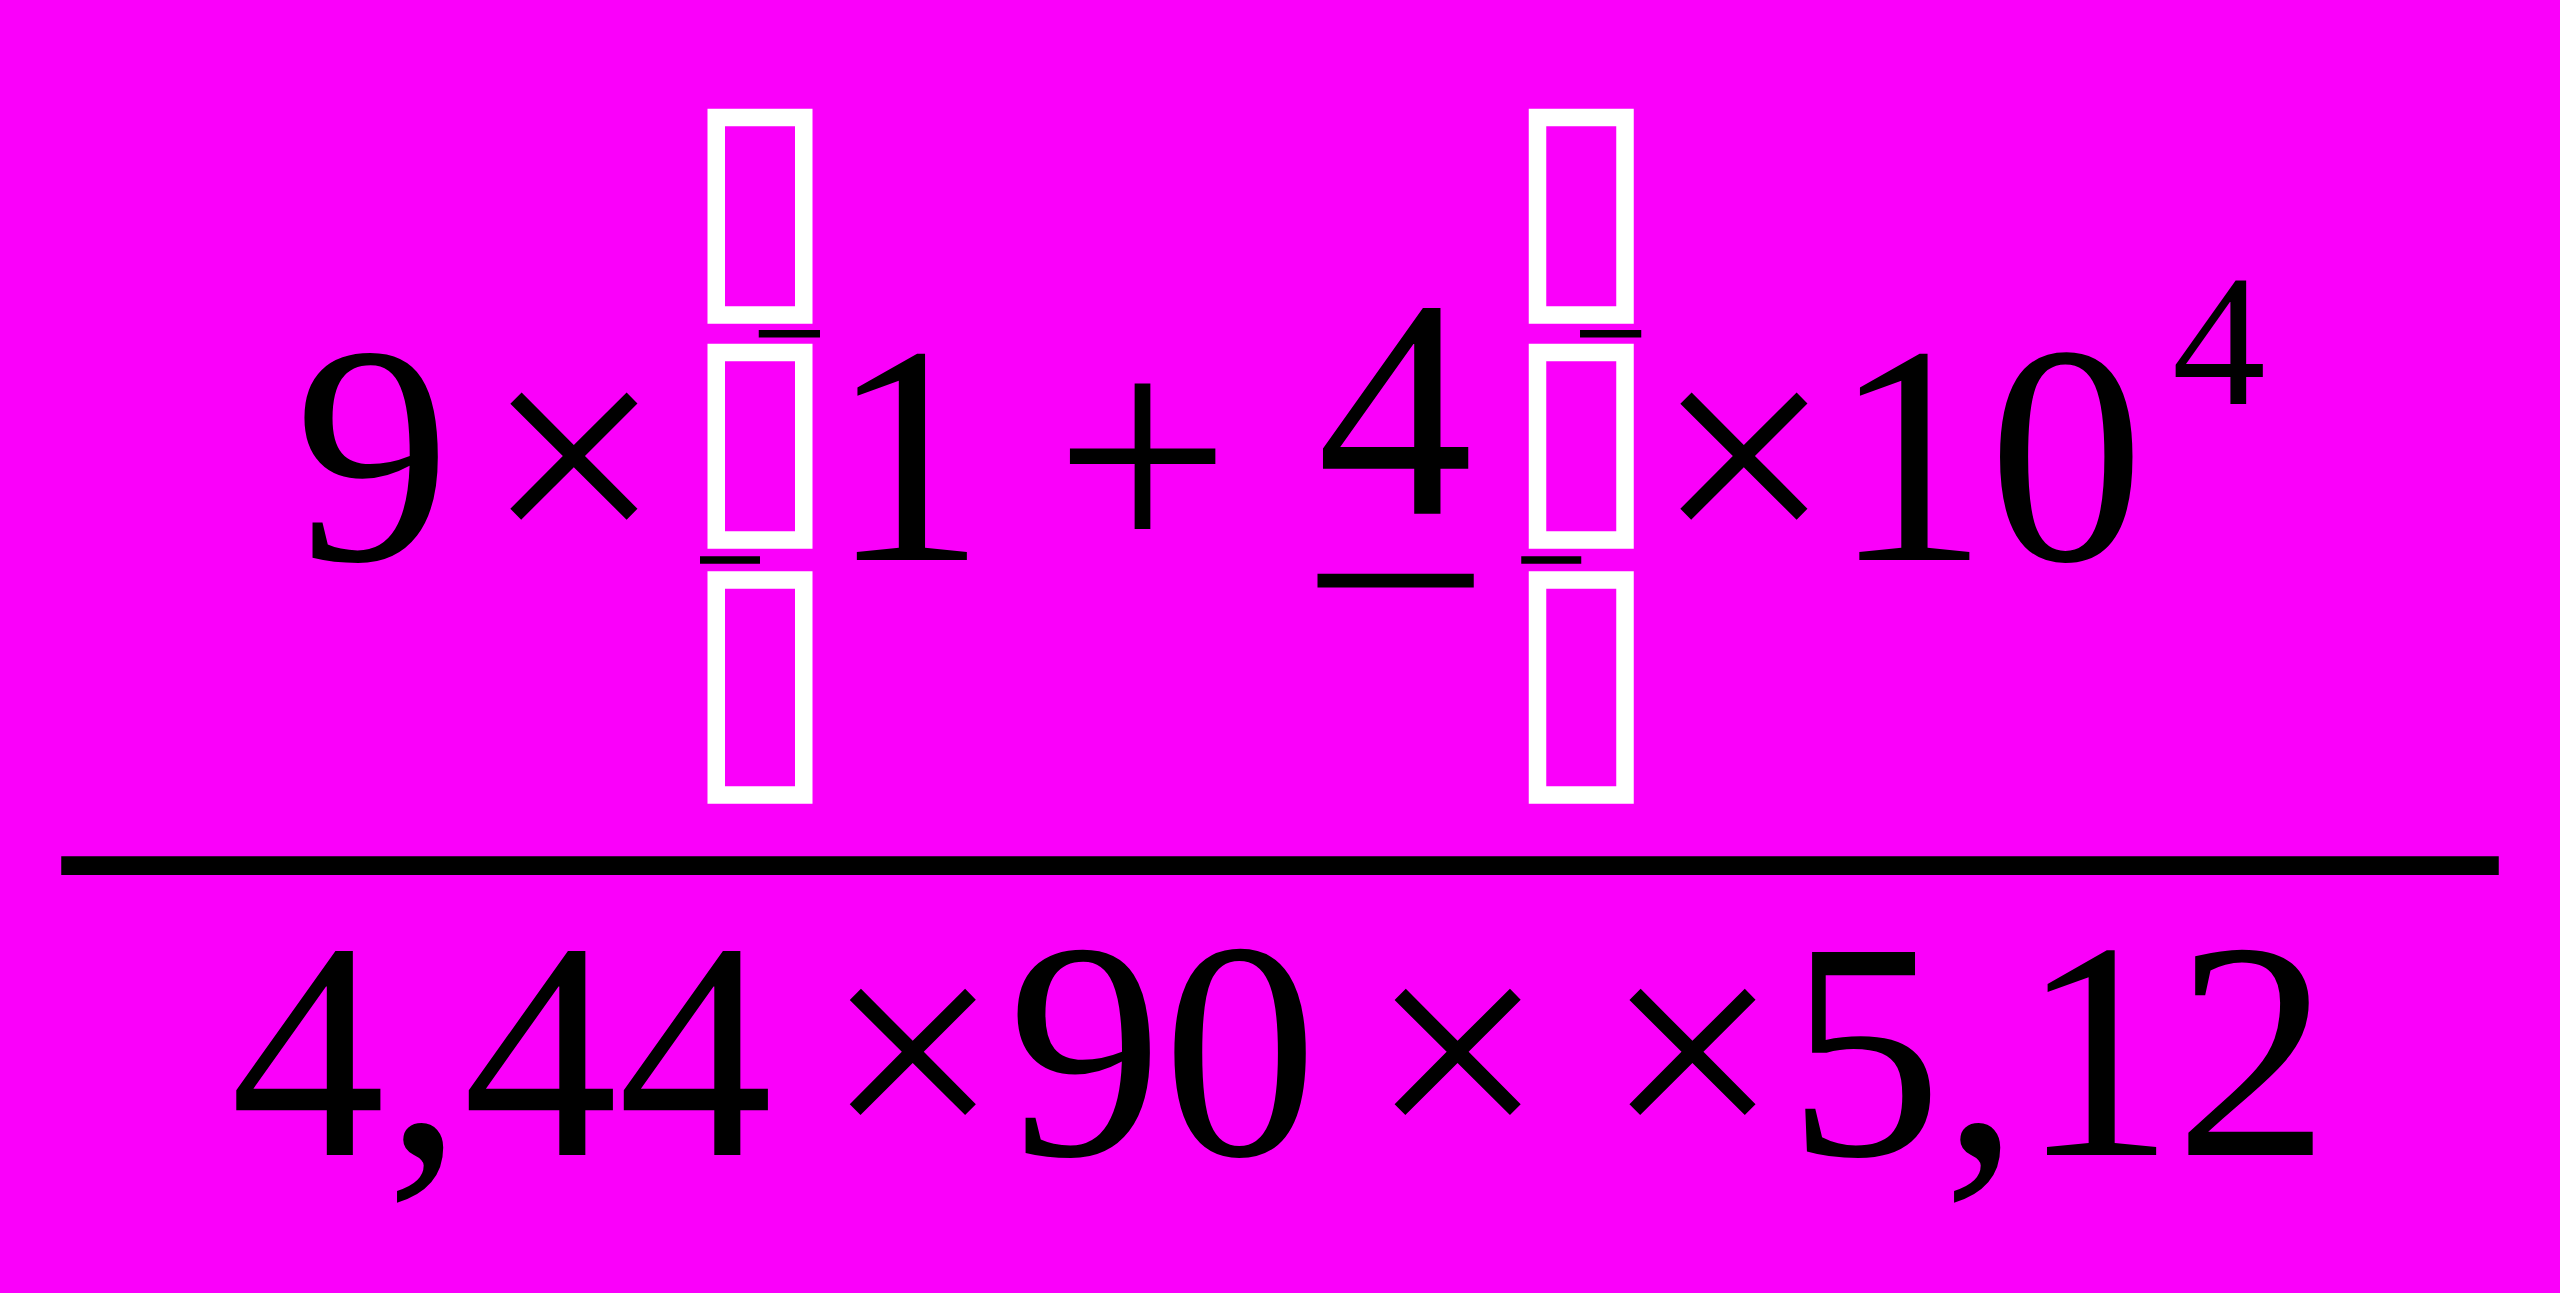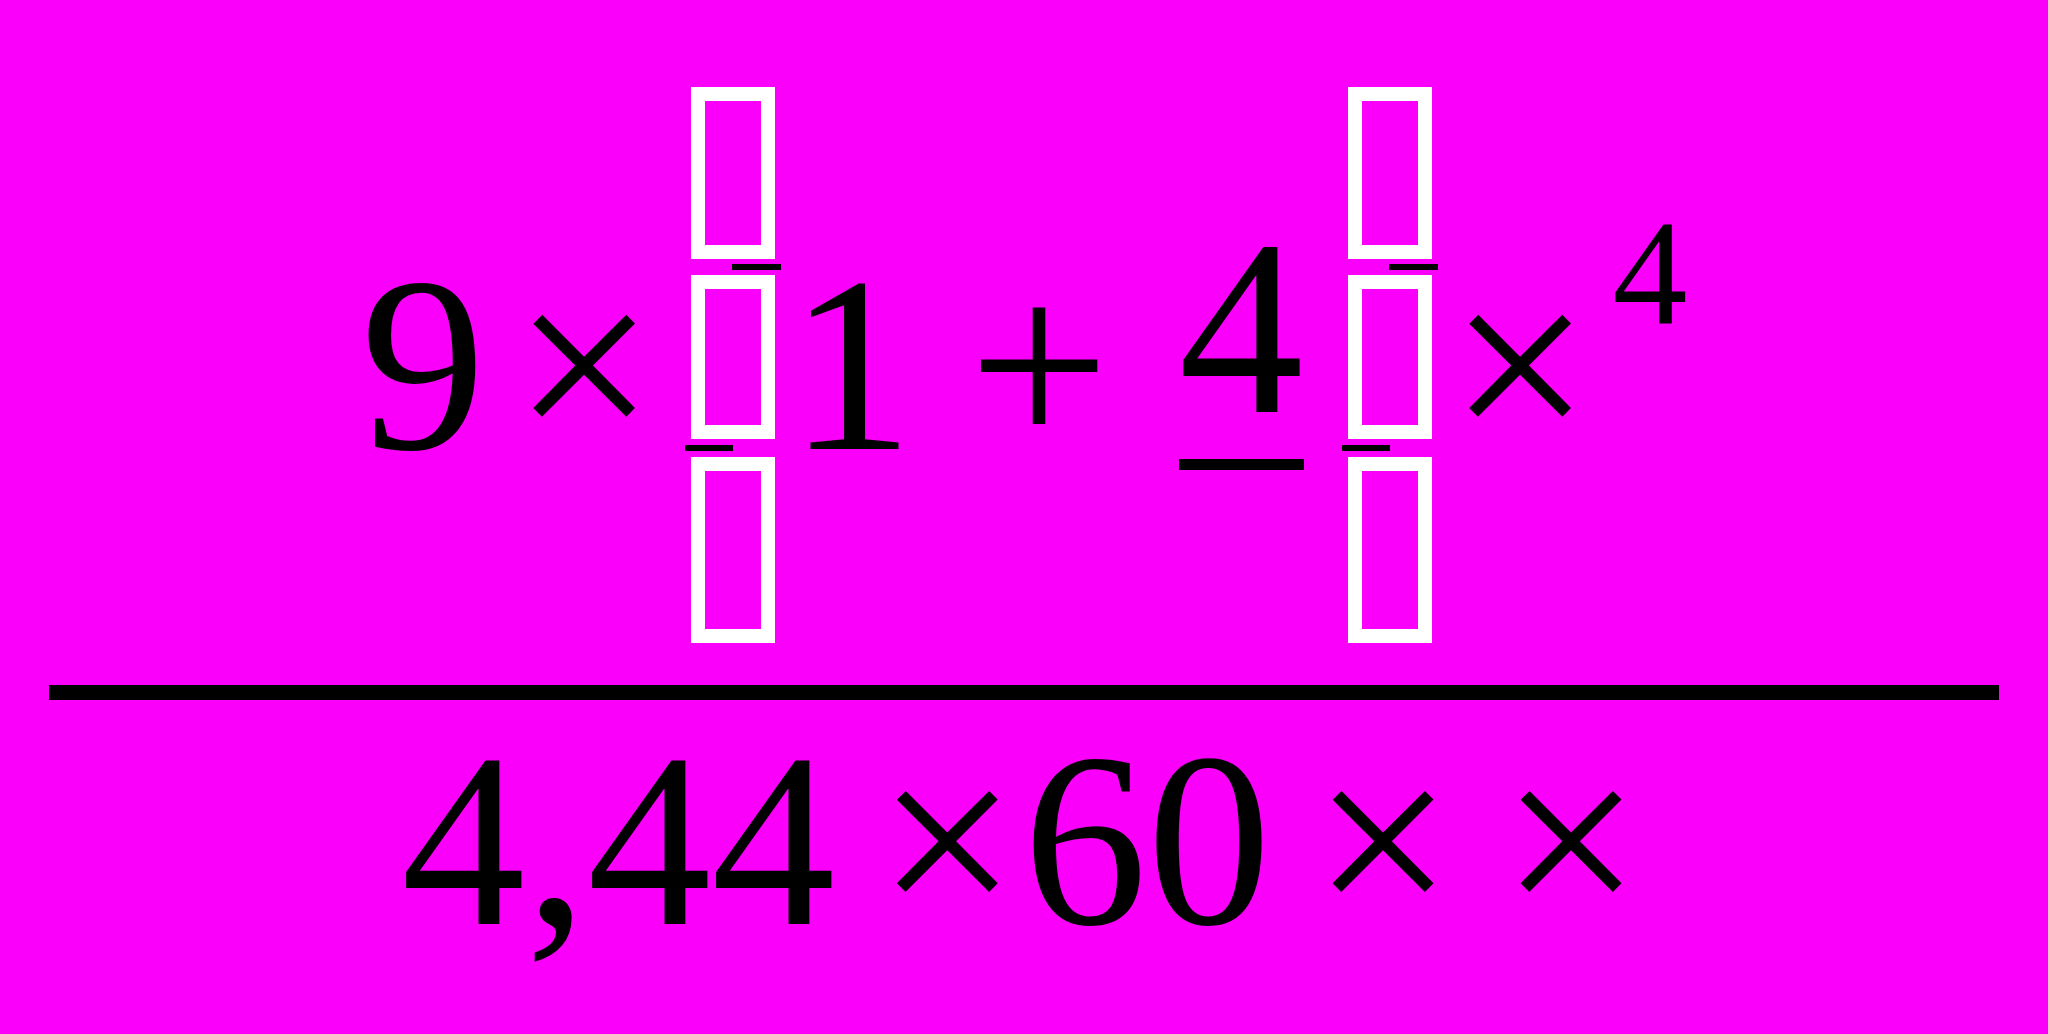--- a/index.html
+++ b/index.html
@@ -153,6 +153,7 @@
       </div>
 
       <span class="t sp-before-x2">×</span>
+      <span class="t">10</span>
       <span class="exp">4</span>
     </div>
 

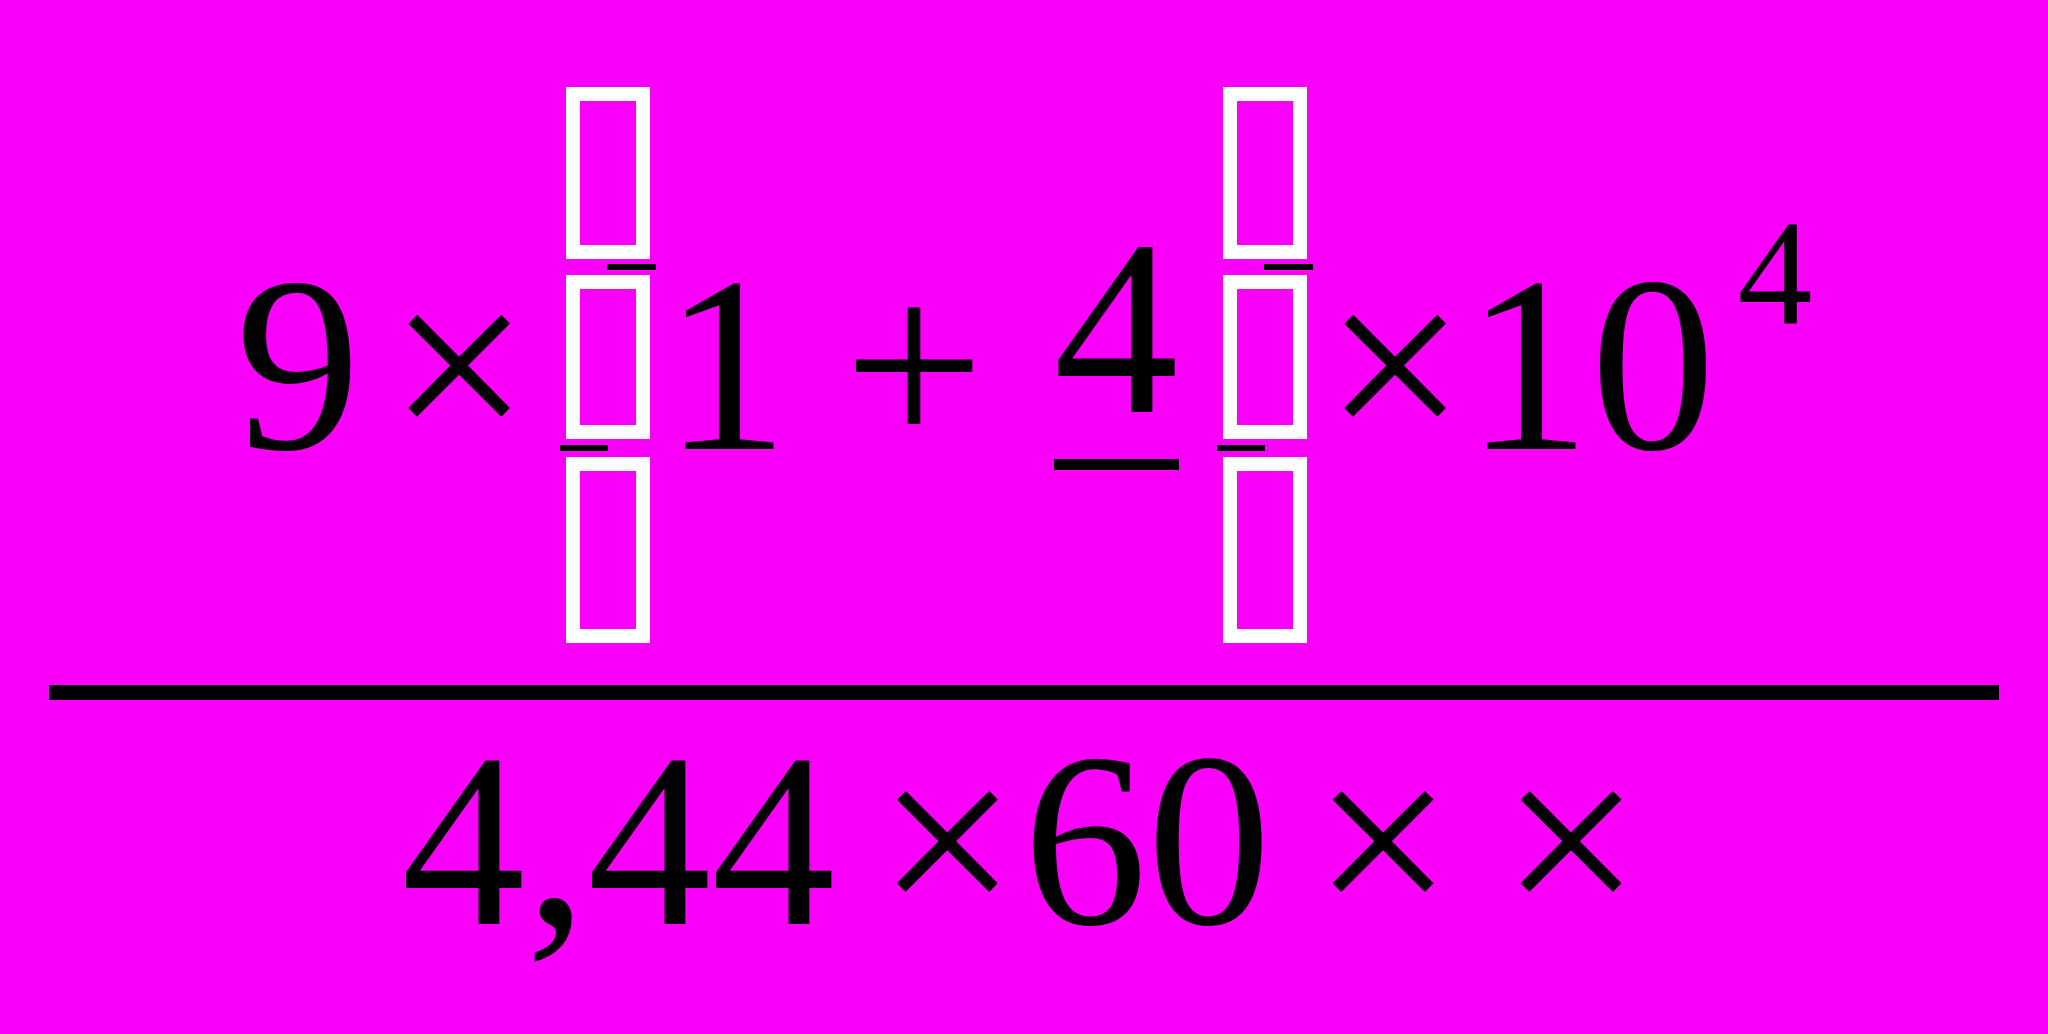--- a/index.html
+++ b/index.html
@@ -162,7 +162,7 @@
     <div class="denominator">
       <span class="tok">4,44</span>
       <span class="tok times">×</span>
-      <span class="tok">60</span>
+      <span class="tok">90</span>
       <span class="tok times">×</span>
       <span class="tok times">×</span>
     </div>

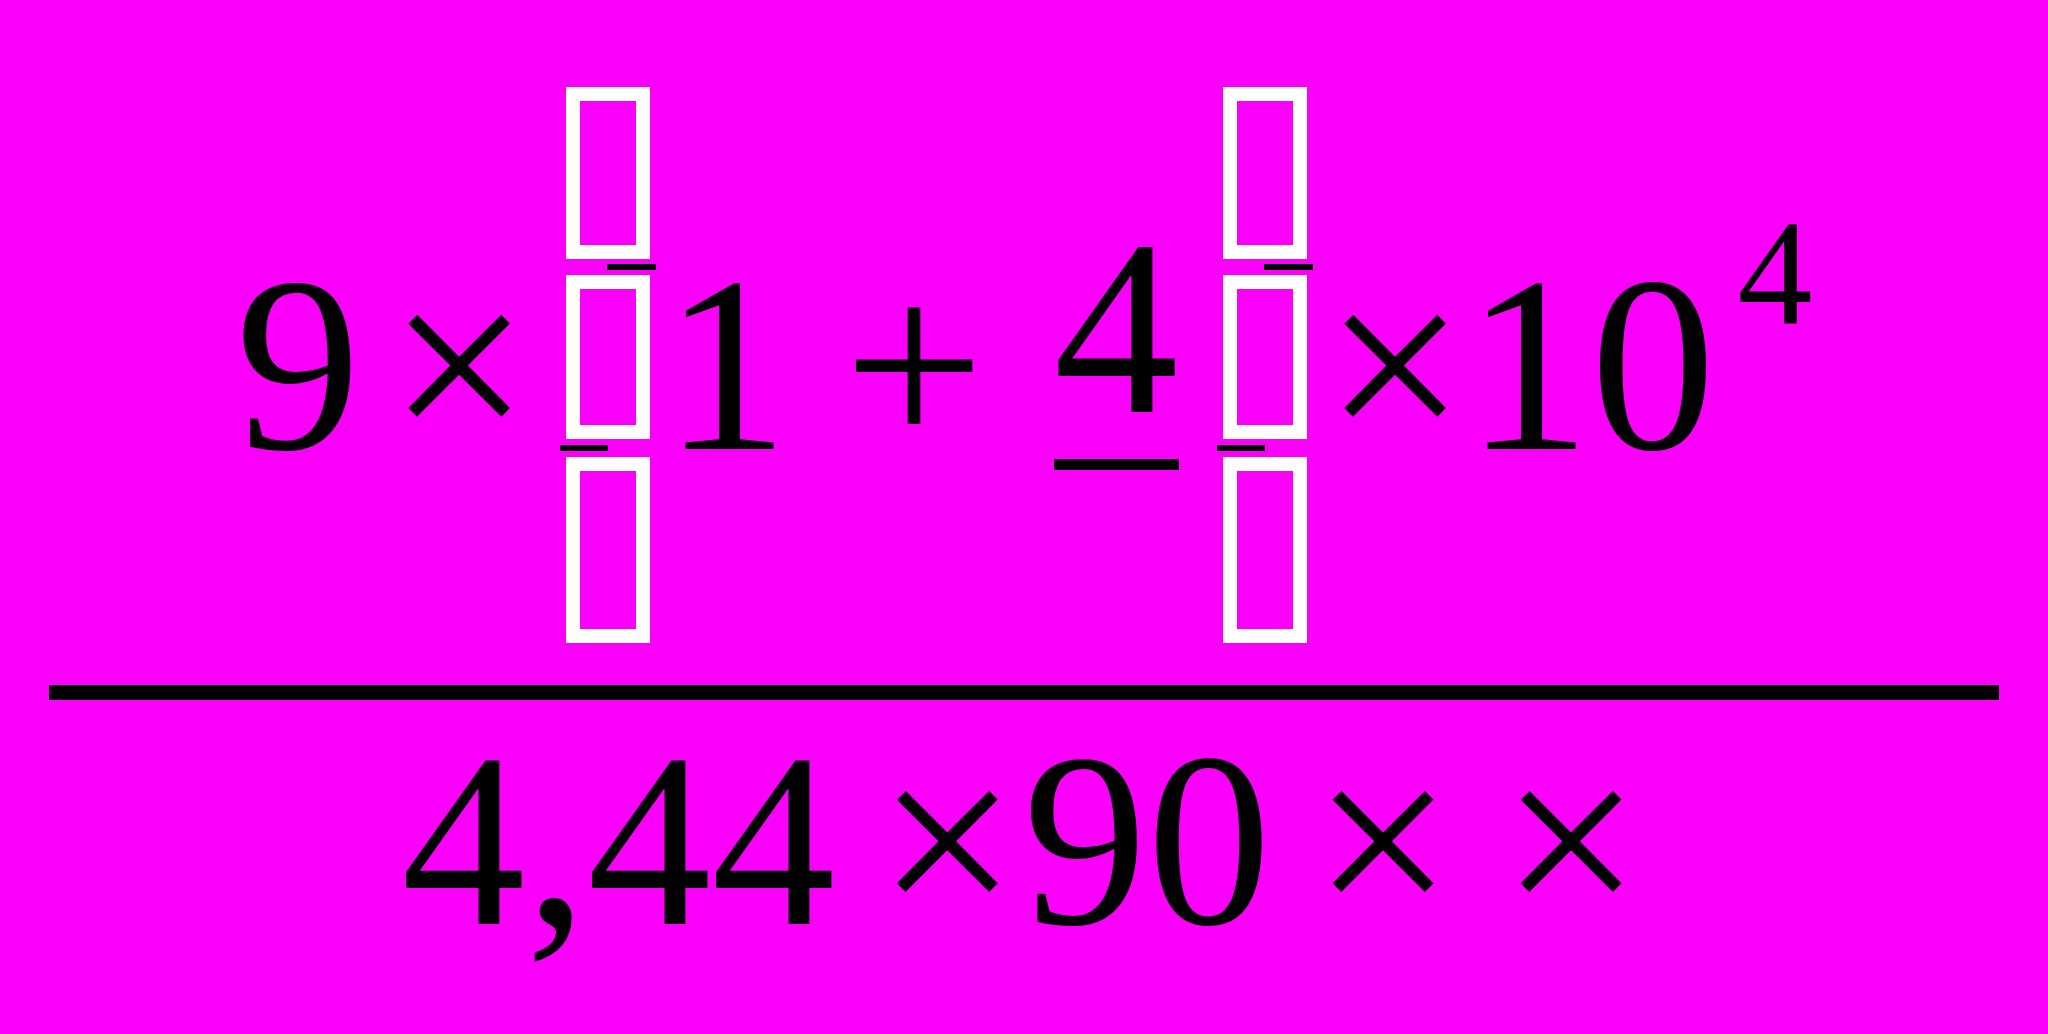--- a/index.html
+++ b/index.html
@@ -165,6 +165,7 @@
       <span class="tok">90</span>
       <span class="tok times">×</span>
       <span class="tok times">×</span>
+      <span class="tok">5,12</span>
     </div>
 
   </div>

